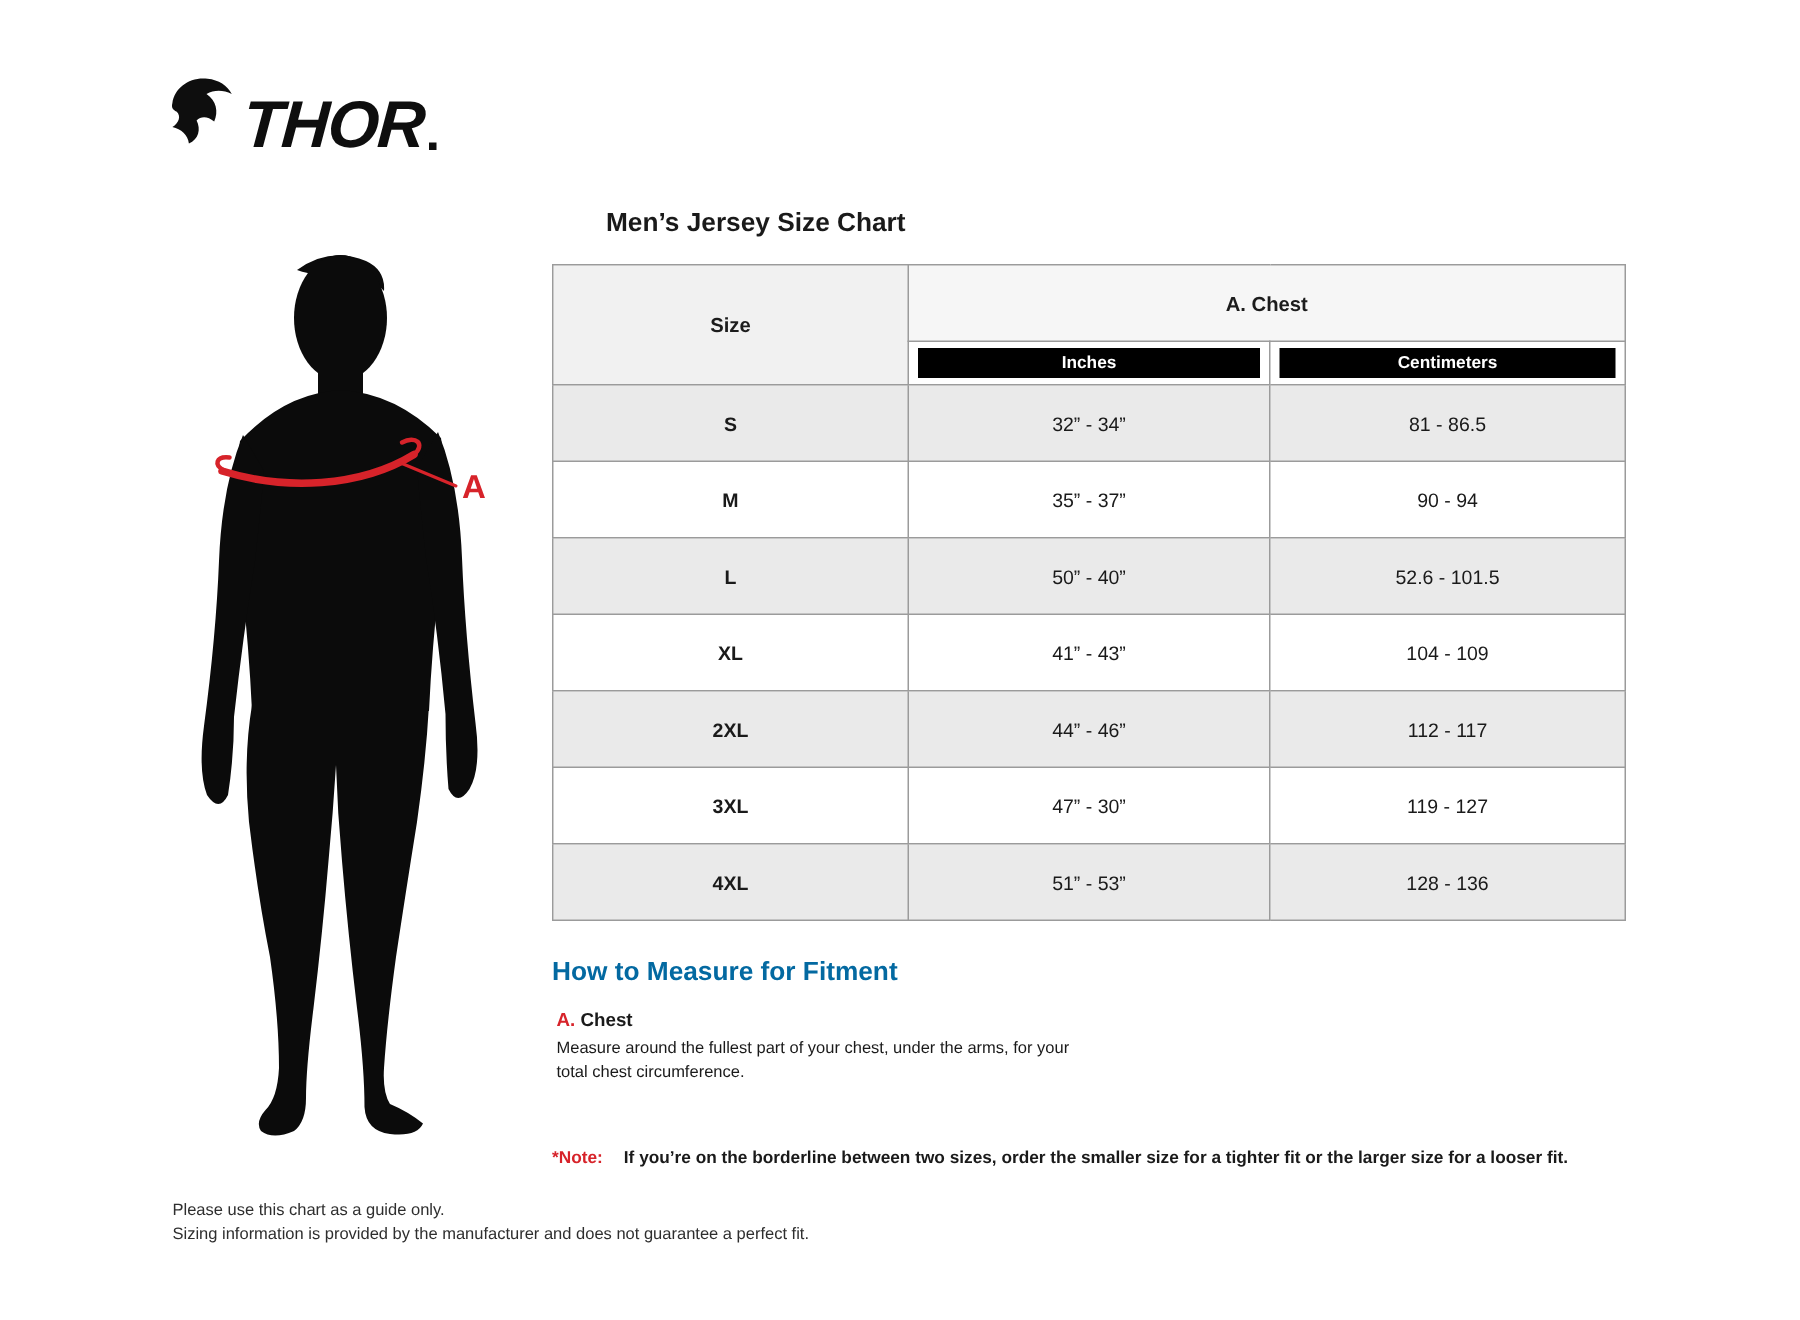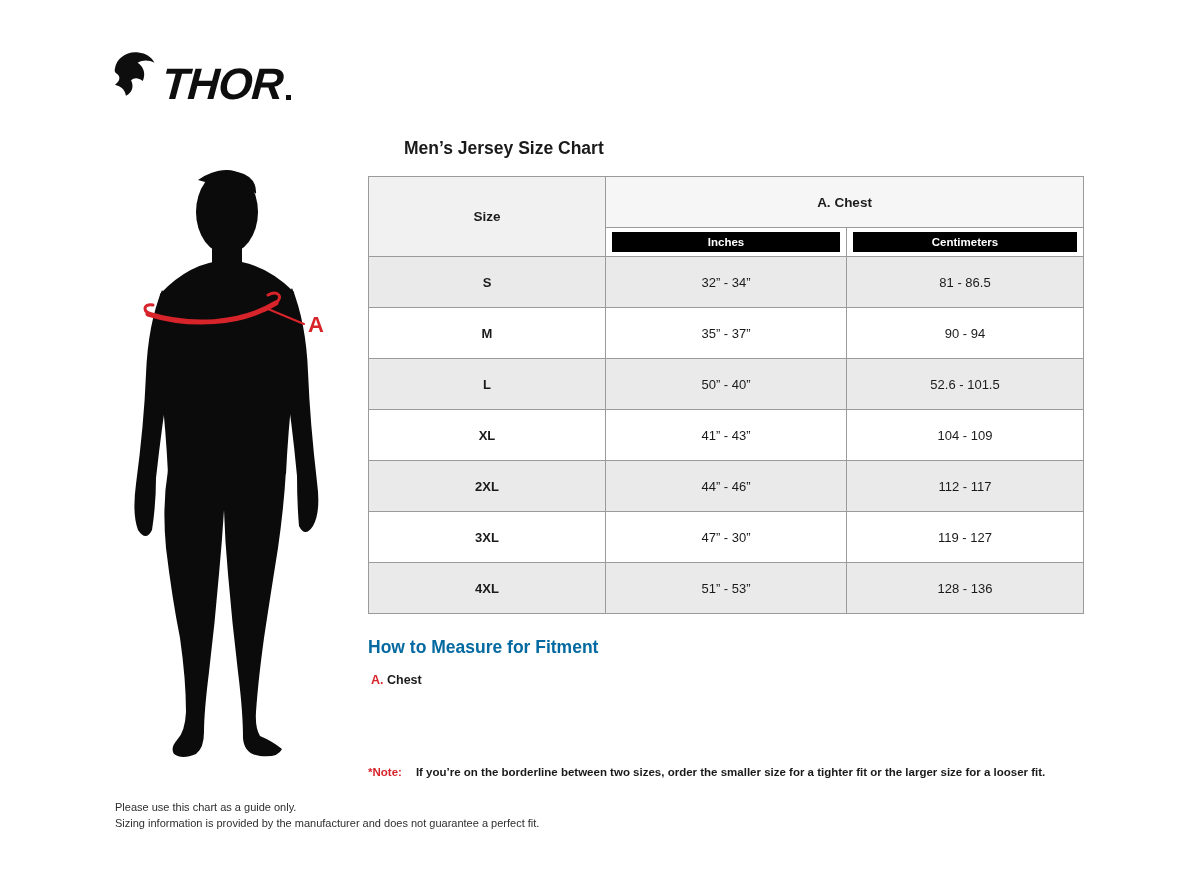--- a/index.html
+++ b/index.html
@@ -162,6 +162,7 @@
     <span class="red">A.</span>
     <span>Chest</span>
   </div>
+  <div class="measure-desc">Measure around the fullest part of your chest, under the arms, for your total chest circumference.</div>
 
   <div class="note">
     <span class="note-prefix">*Note:</span><span>If you’re on the borderline between two sizes, order the smaller size for a tighter fit or the larger size for a looser fit.</span>

